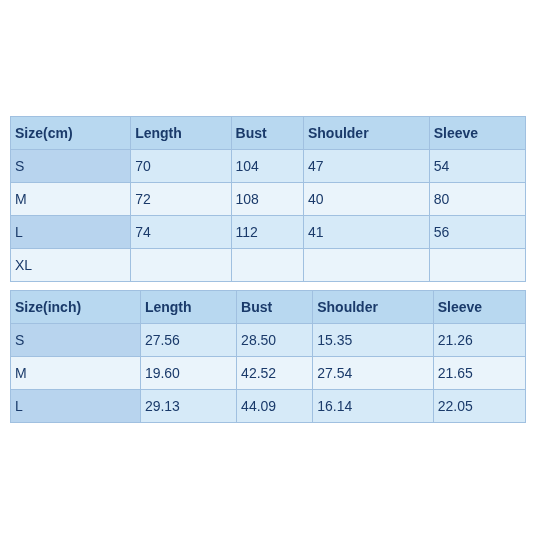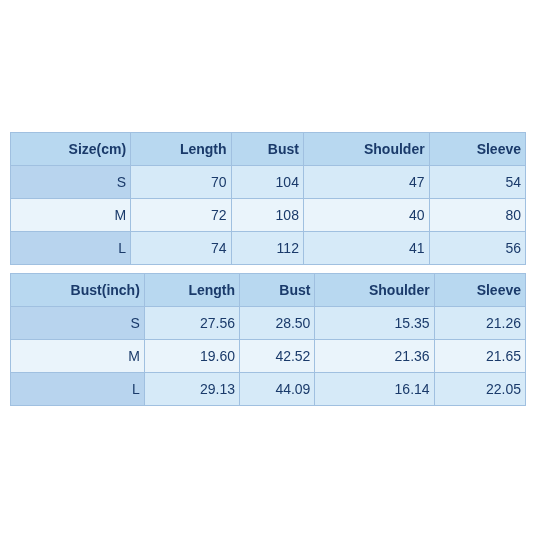--- a/index.html
+++ b/index.html
@@ -35,7 +35,7 @@
 
     th, td {
       border: 1px solid #a0c0e0;
-      text-align: right;
+      text-align: left;
       padding: 8px 4px;
       color: #1a3a6a;
     }

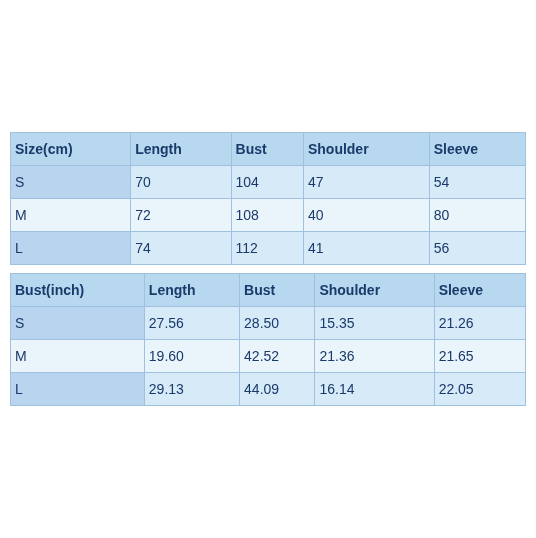--- a/index.html
+++ b/index.html
@@ -99,6 +99,13 @@
           <td>41</td>
           <td>56</td>
         </tr>
+        <tr>
+          <td>XL</td>
+          <td></td>
+          <td></td>
+          <td></td>
+          <td></td>
+        </tr>
       </tbody>
   </table>
 

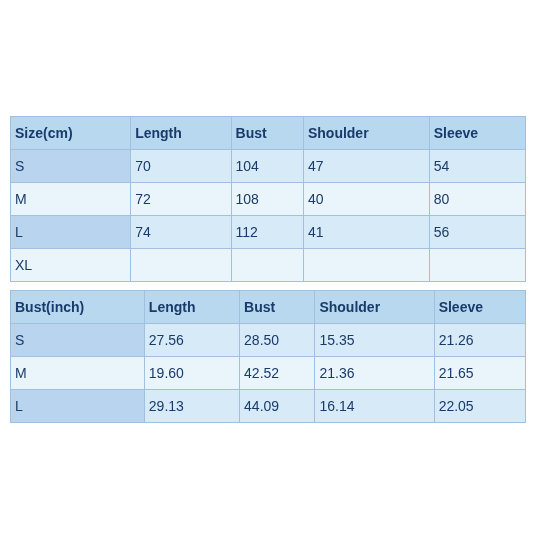--- a/index.html
+++ b/index.html
@@ -112,7 +112,7 @@
   <table>
     <thead>
       <tr>
-        <th>Bust(inch)</th>
+        <th>Size(inch)</th>
         <th>Length</th>
         <th>Bust</th>
         <th>Shoulder</th>

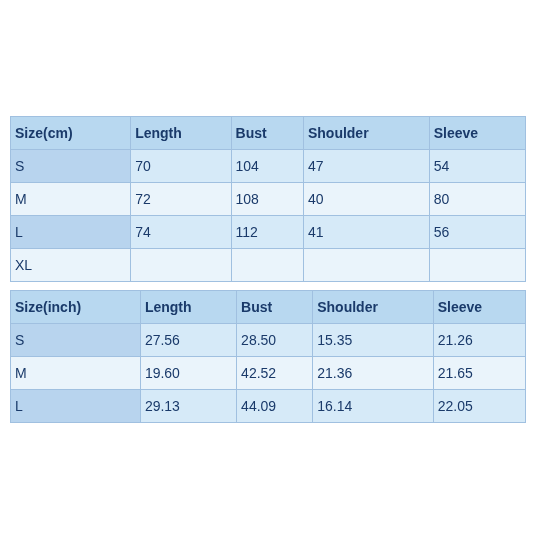--- a/index.html
+++ b/index.html
@@ -131,7 +131,7 @@
           <td>M</td>
           <td>19.60</td>
           <td>42.52</td>
-          <td>21.36</td>
+          <td>27.54</td>
           <td>21.65</td>
         </tr>
         <tr>

